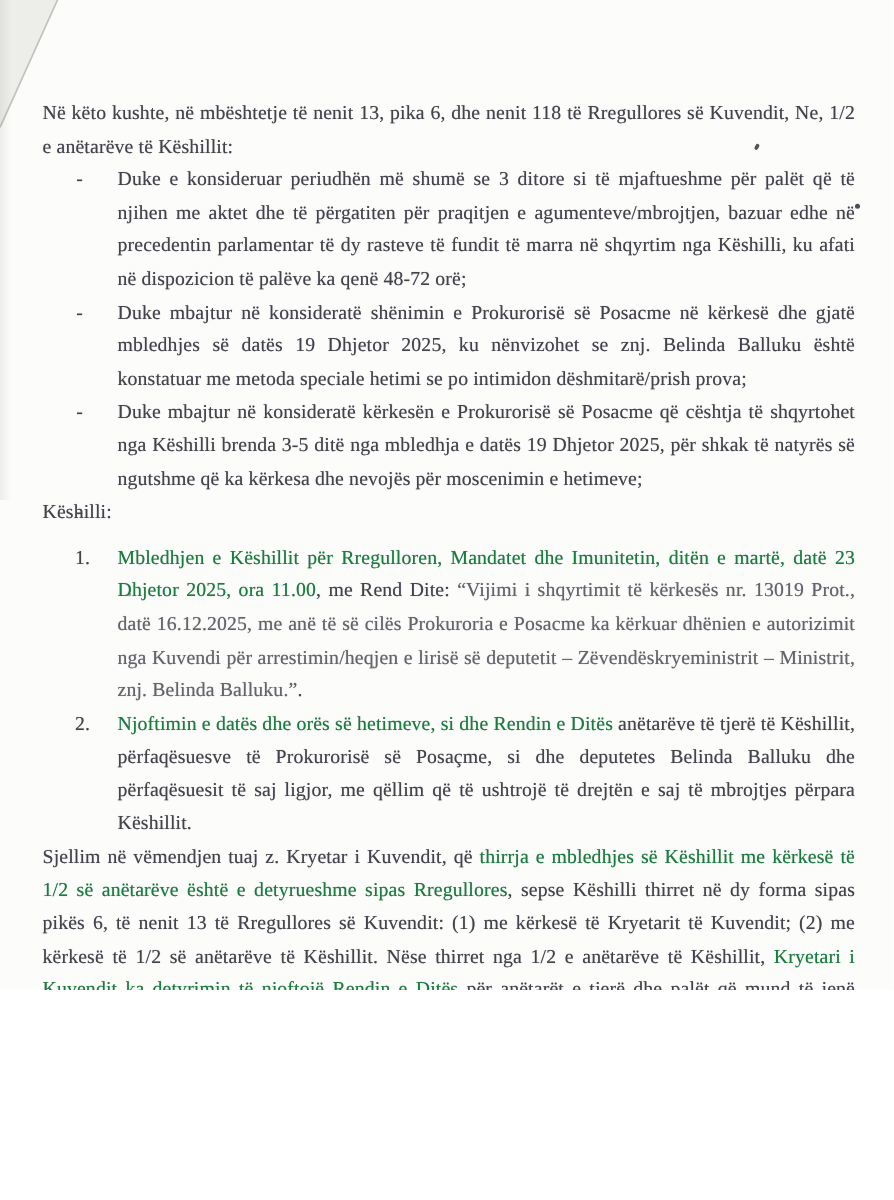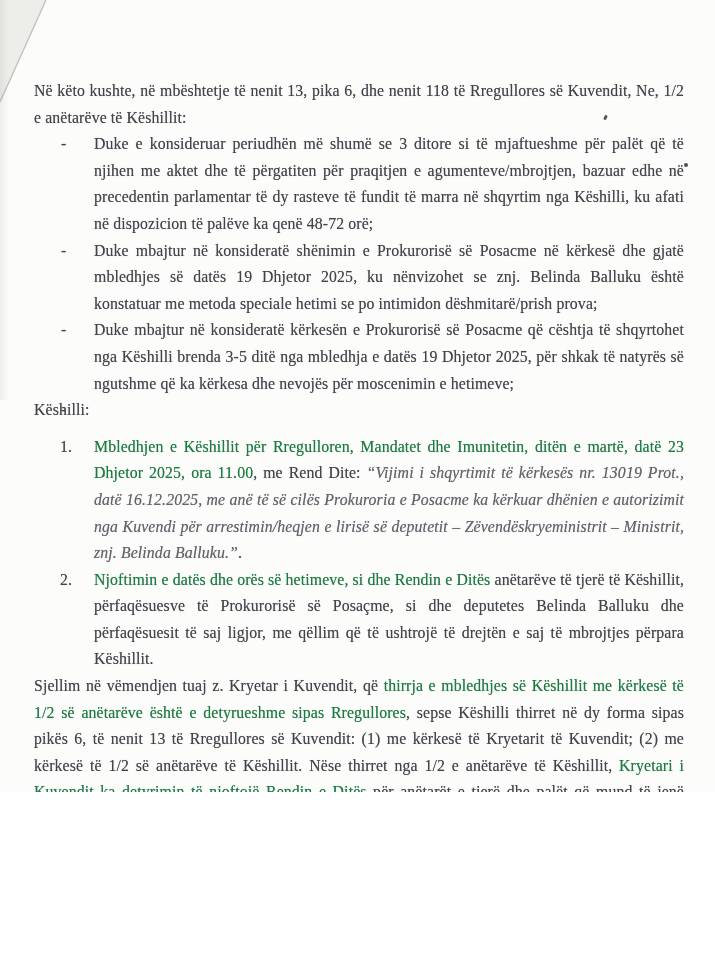--- a/index.html
+++ b/index.html
@@ -31,7 +31,7 @@
   .numbered{margin-top:10px;}
   .numbered .li .marker{left:26px;}
   .bold{font-weight:normal;color:#15803d;}
-  .quote{font-style:italic;color:#64646d;}
+  .quote{color:#64646d;}
   .closing{}
   .speck{position:absolute;border-radius:50%;}
   .speck1{left:604px;top:115px;width:3px;height:5px;background:#55555e;transform:rotate(28deg);border-radius:2px;}

